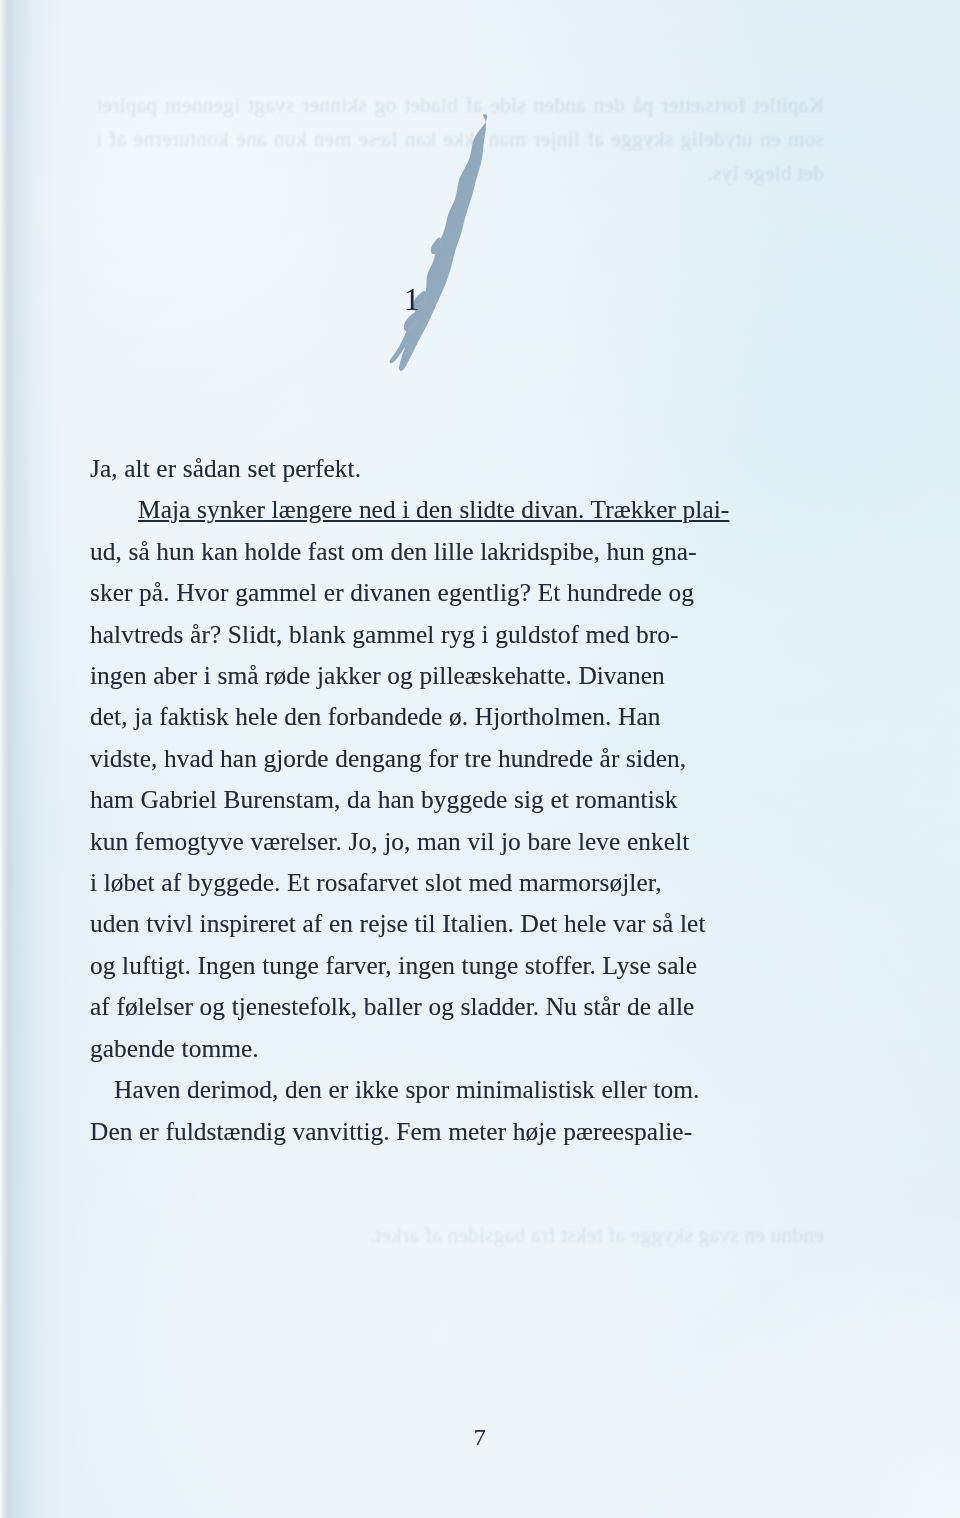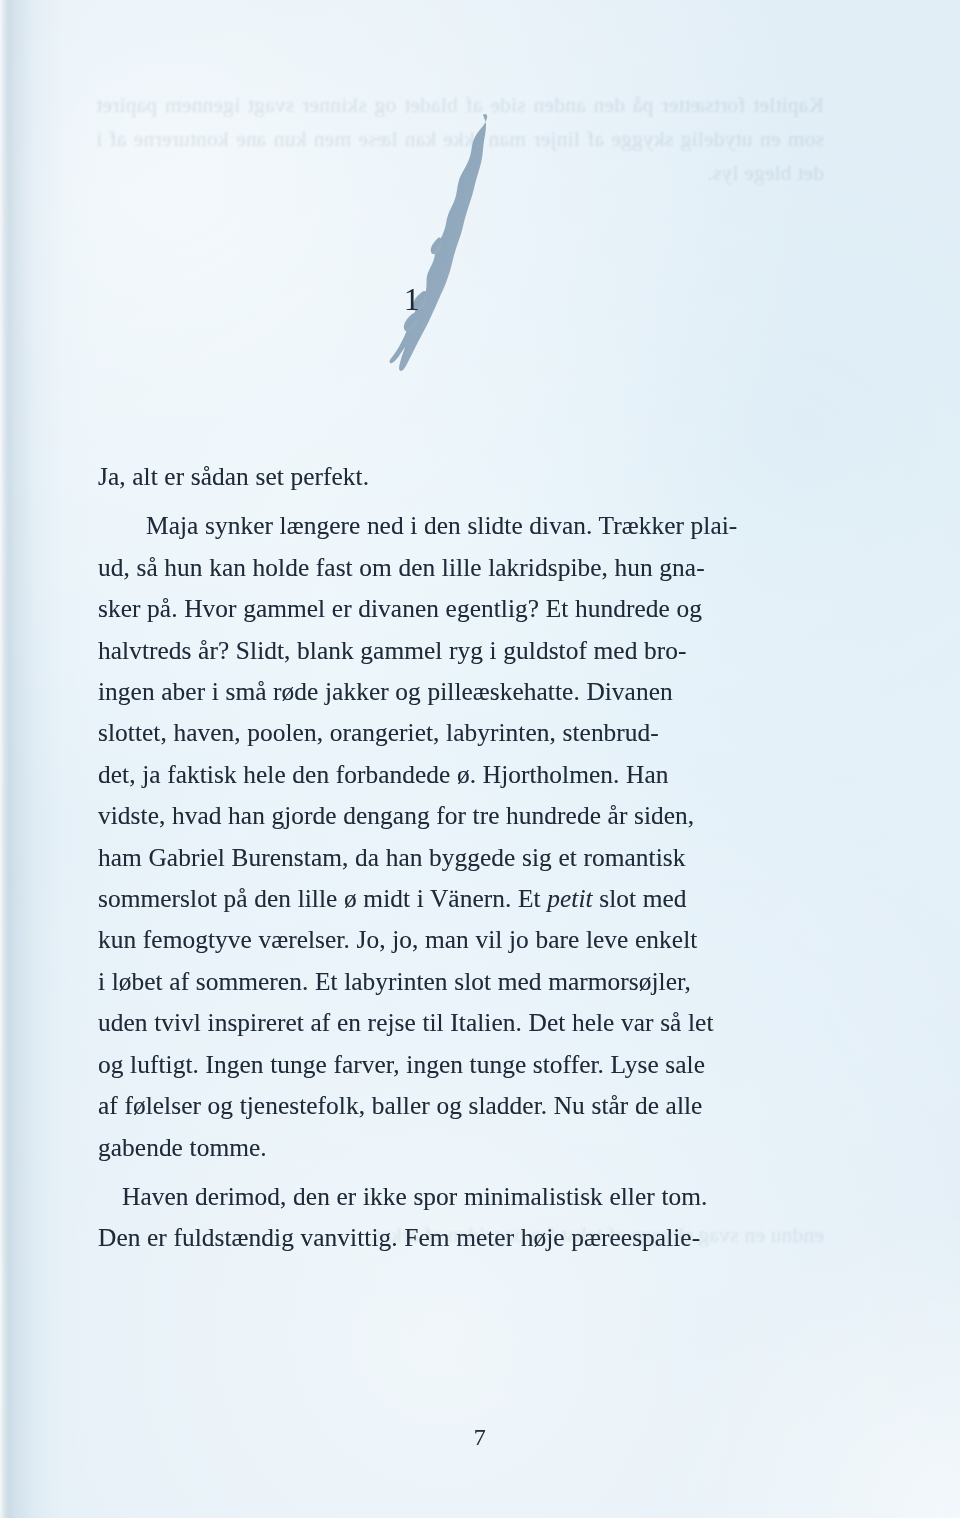--- a/index.html
+++ b/index.html
@@ -141,7 +141,7 @@
     word-spacing: .2px;
   }
   .body-text p {
-    margin: 8px;
+    margin: 0;
     text-indent: 0;
   }
   .body-text em {

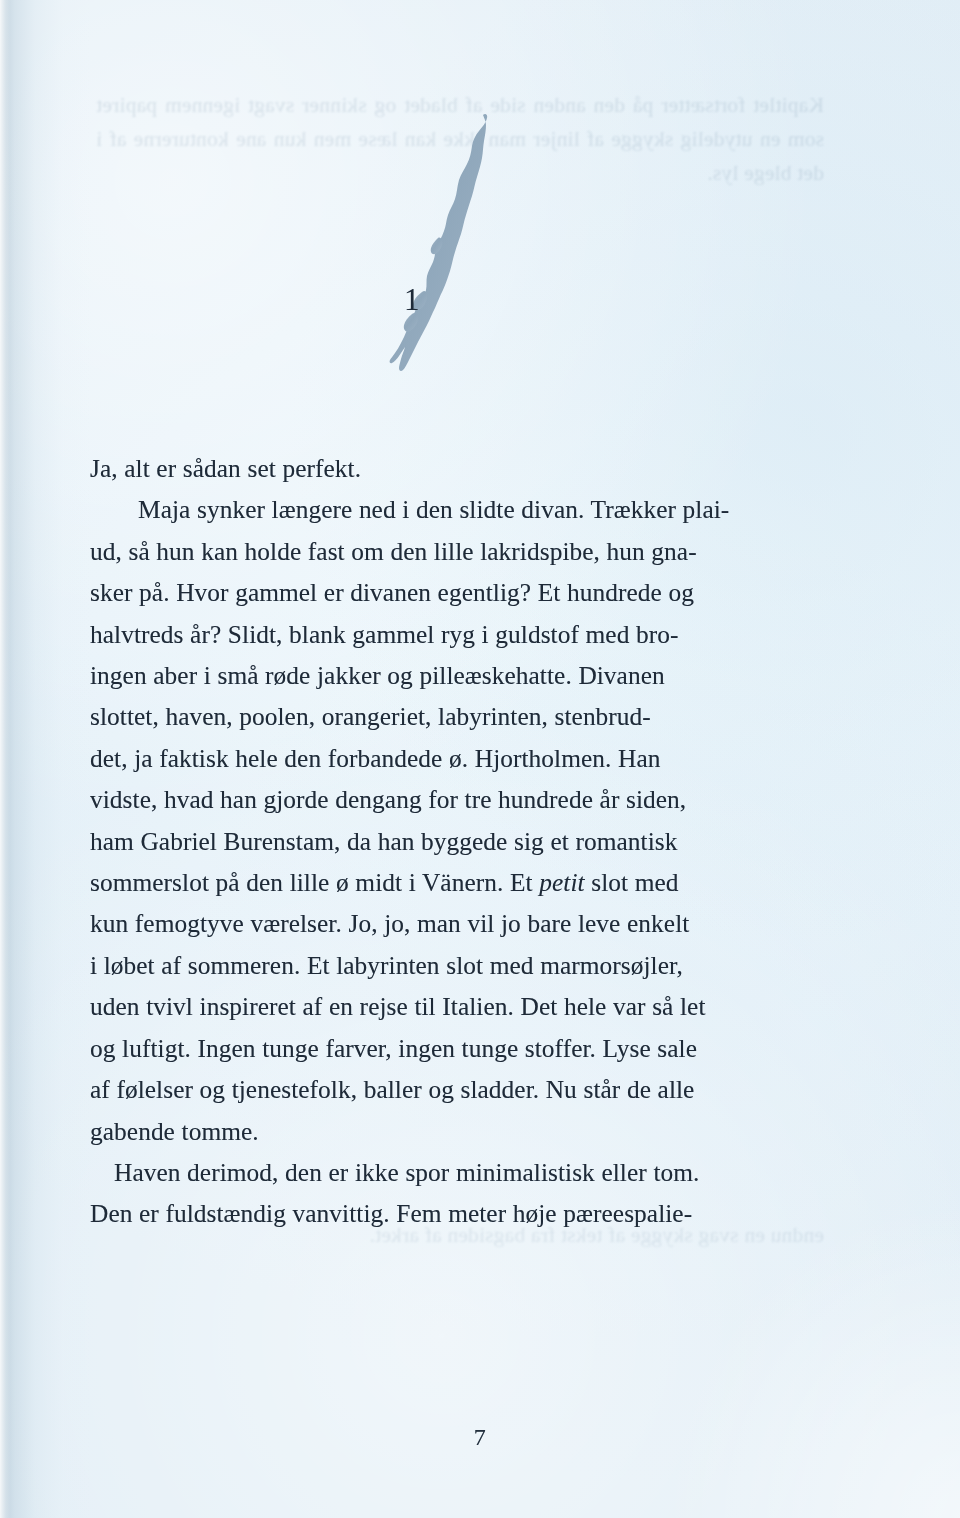--- a/index.html
+++ b/index.html
@@ -275,7 +275,7 @@
     </p>
 
     <p>
-      <span class="line flush" style="text-indent:24px;padding-left:24px;">Maja synker længere ned i den slidte divan. Trækker plai-</span>
+      <span class="line flush" style="text-indent:24px;padding-left:24px;text-decoration:underline;">Maja synker længere ned i den slidte divan. Trækker plai-</span>
       <span class="line flush">ud, så hun kan holde fast om den lille lakridspibe, hun gna-</span>
       <span class="line flush">sker på. Hvor gammel er divanen egentlig? Et hundrede og</span>
       <span class="line flush">halvtreds år? Slidt, blank gammel ryg i guldstof med bro-</span>

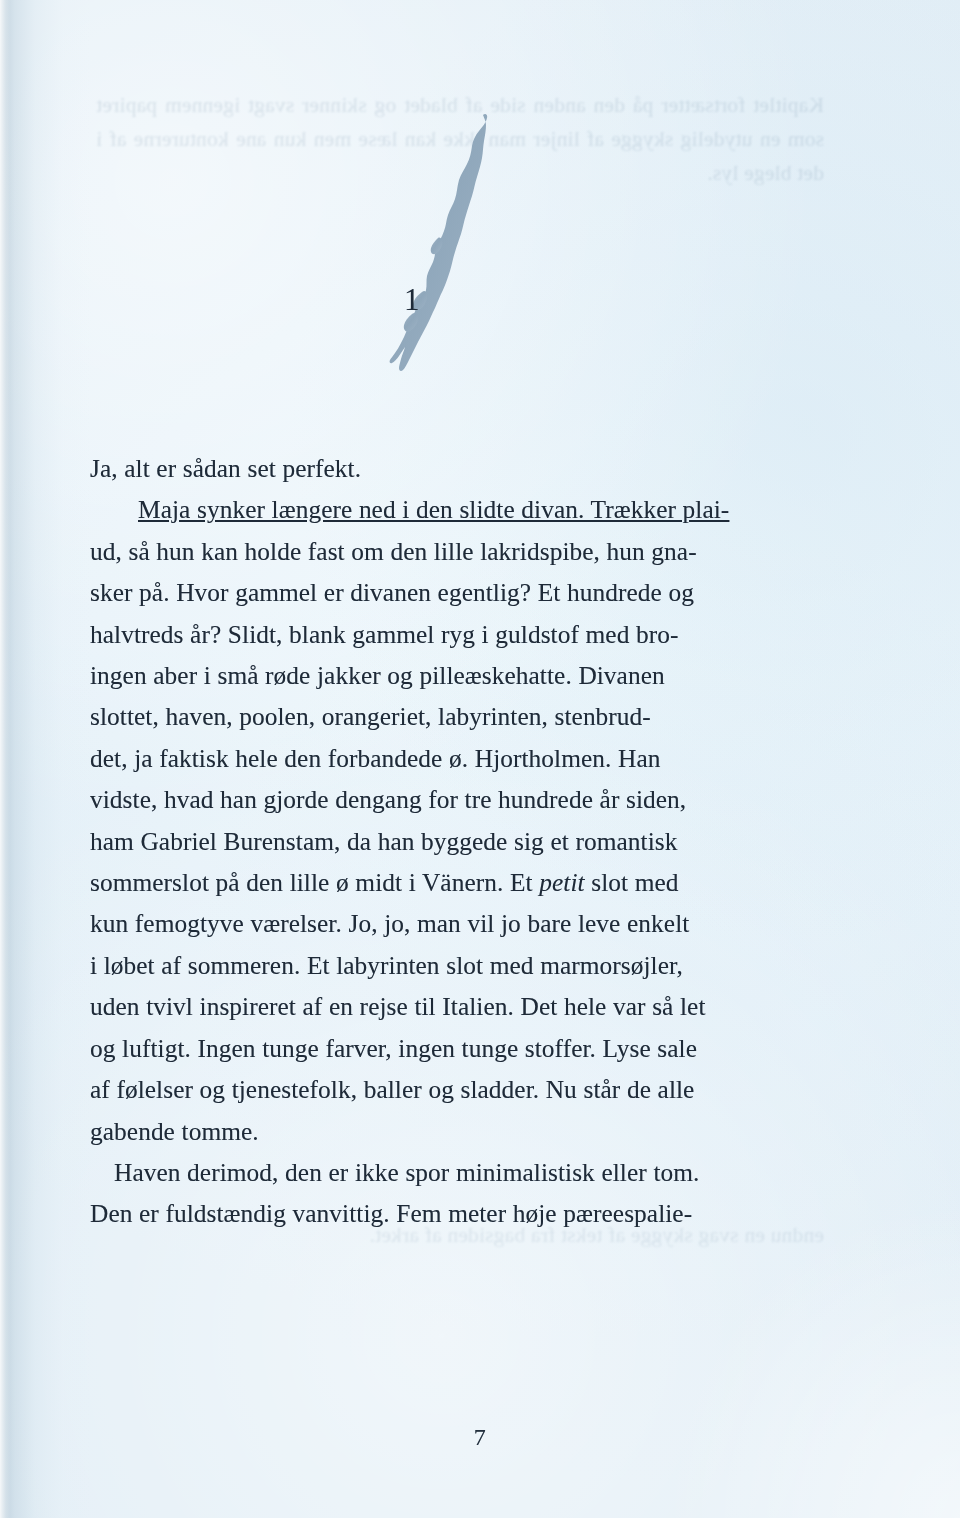--- a/index.html
+++ b/index.html
@@ -280,7 +280,6 @@
       <span class="line flush">sker på. Hvor gammel er divanen egentlig? Et hundrede og</span>
       <span class="line flush">halvtreds år? Slidt, blank gammel ryg i guldstof med bro-</span>
       <span class="line flush">ingen aber i små røde jakker og pilleæskehatte. Divanen</span>
-      <span class="line flush">slottet, haven, poolen, orangeriet, labyrinten, stenbrud-</span>
       <span class="line flush">det, ja faktisk hele den forbandede ø. Hjortholmen. Han</span>
       <span class="line flush">vidste, hvad han gjorde dengang for tre hundrede år siden,</span>
       <span class="line flush">ham Gabriel Burenstam, da han byggede sig et romantisk</span>

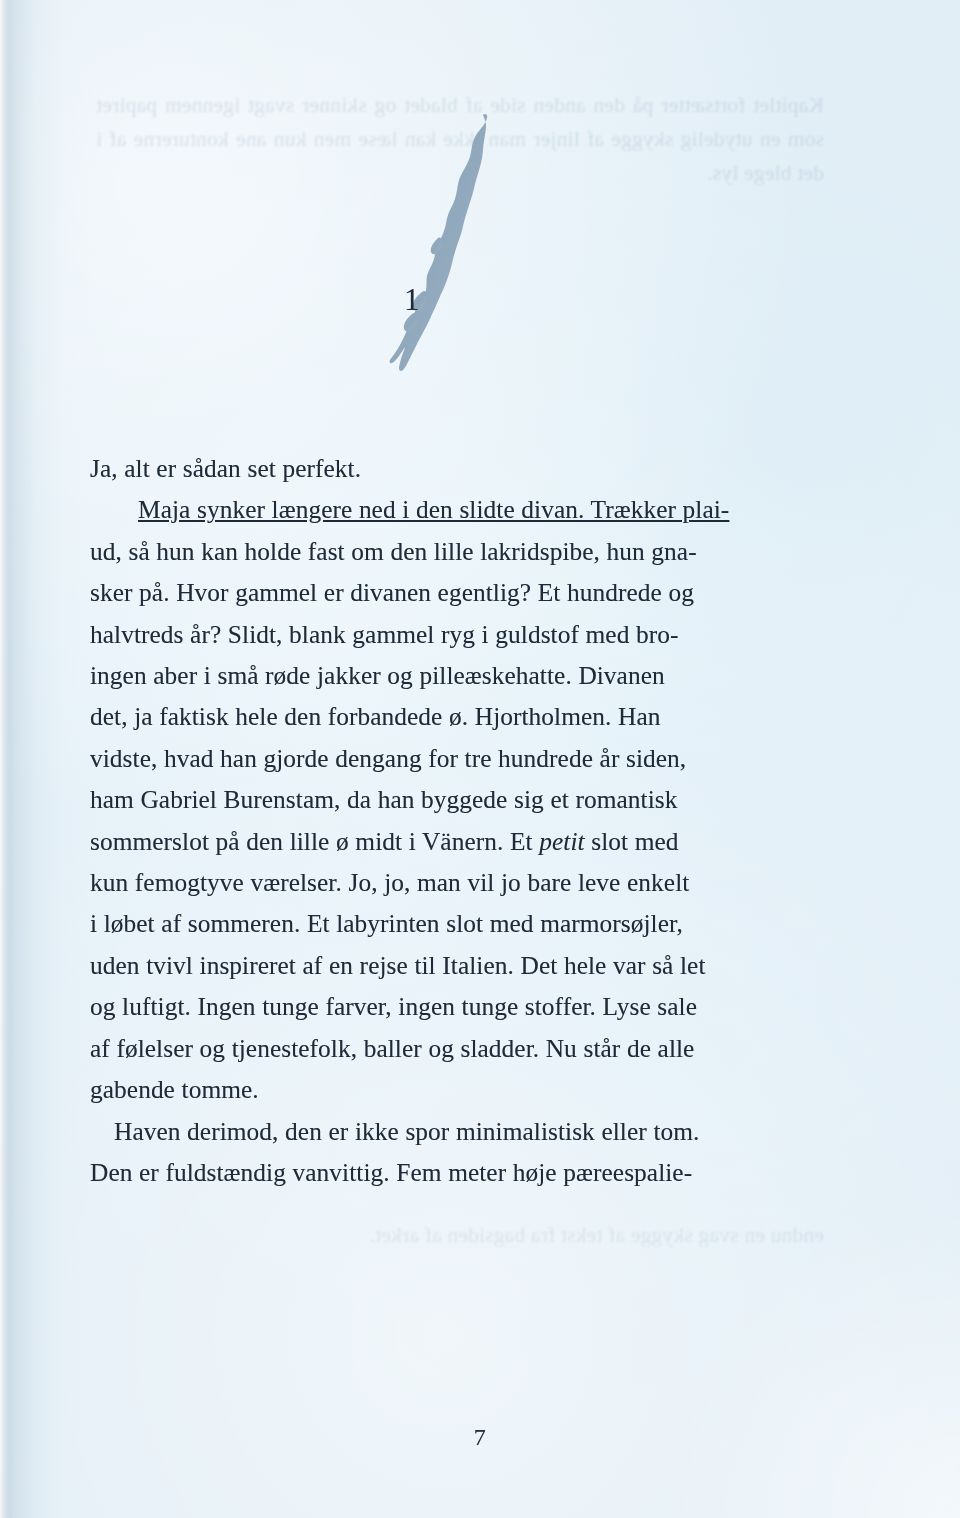--- a/index.html
+++ b/index.html
@@ -283,7 +283,6 @@
       <span class="line flush">det, ja faktisk hele den forbandede ø. Hjortholmen. Han</span>
       <span class="line flush">vidste, hvad han gjorde dengang for tre hundrede år siden,</span>
       <span class="line flush">ham Gabriel Burenstam, da han byggede sig et romantisk</span>
-      <span class="line flush" id="line-petit">sommerslot på den lille ø midt i Vänern. Et <em>petit</em> slot med</span>
       <span class="line flush">kun femogtyve værelser. Jo, jo, man vil jo bare leve enkelt</span>
       <span class="line flush">i løbet af sommeren. Et labyrinten slot med marmorsøjler,</span>
       <span class="line flush">uden tvivl inspireret af en rejse til Italien. Det hele var så let</span>

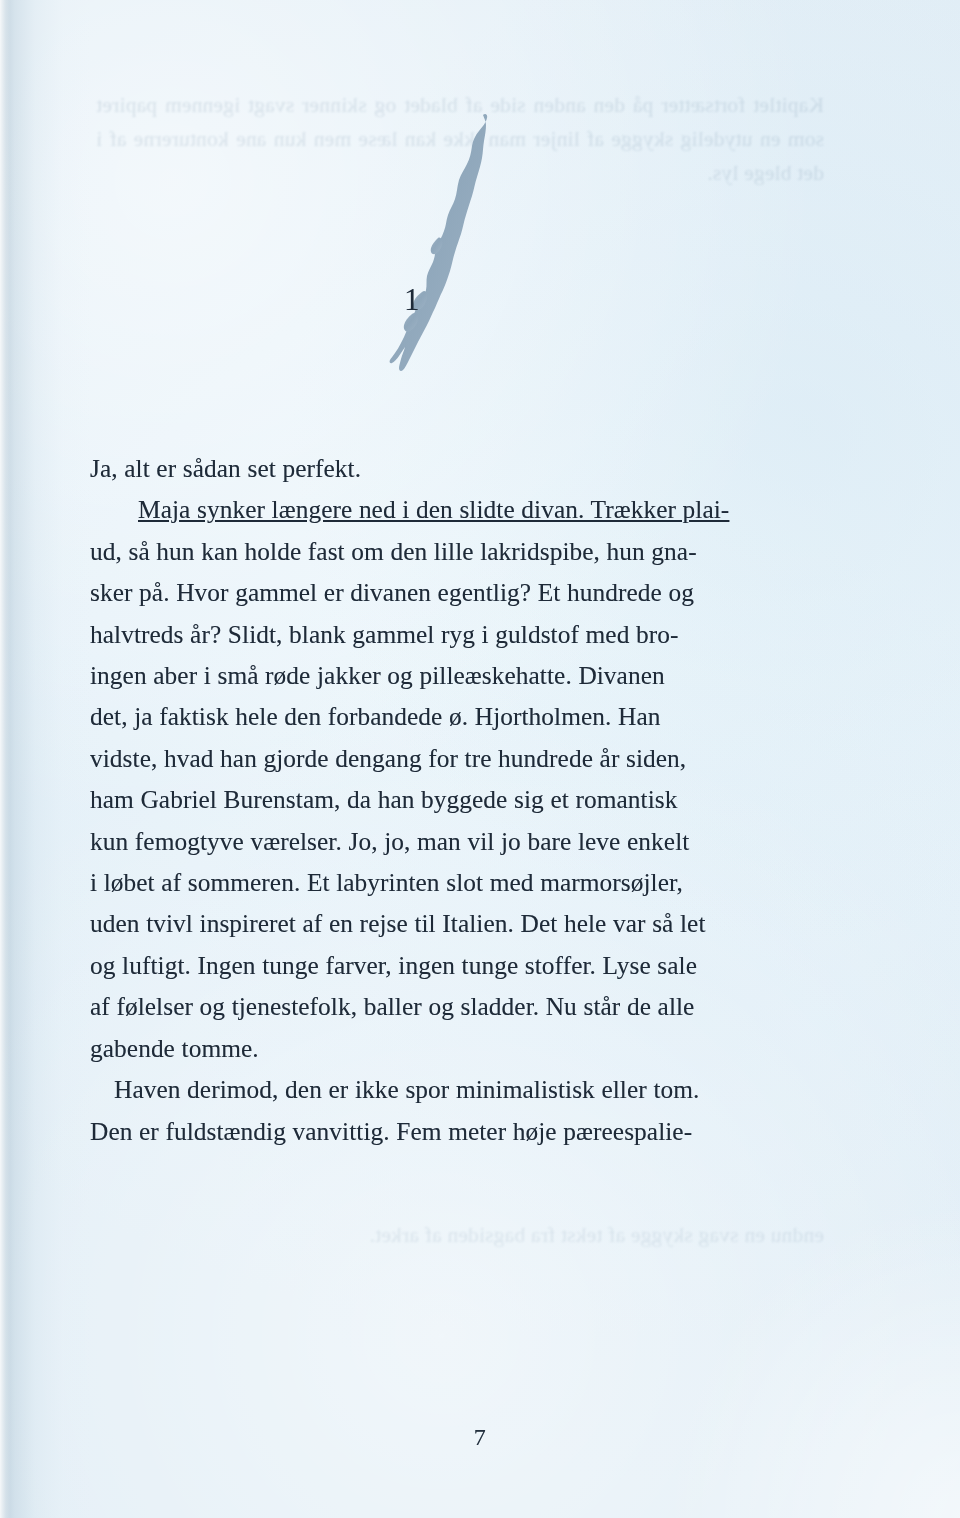--- a/index.html
+++ b/index.html
@@ -284,7 +284,7 @@
       <span class="line flush">vidste, hvad han gjorde dengang for tre hundrede år siden,</span>
       <span class="line flush">ham Gabriel Burenstam, da han byggede sig et romantisk</span>
       <span class="line flush">kun femogtyve værelser. Jo, jo, man vil jo bare leve enkelt</span>
-      <span class="line flush">i løbet af sommeren. Et labyrinten slot med marmorsøjler,</span>
+      <span class="line flush">i løbet af byggede. Et rosafarvet slot med marmorsøjler,</span>
       <span class="line flush">uden tvivl inspireret af en rejse til Italien. Det hele var så let</span>
       <span class="line flush">og luftigt. Ingen tunge farver, ingen tunge stoffer. Lyse sale</span>
       <span class="line flush">af følelser og tjenestefolk, baller og sladder. Nu står de alle</span>

